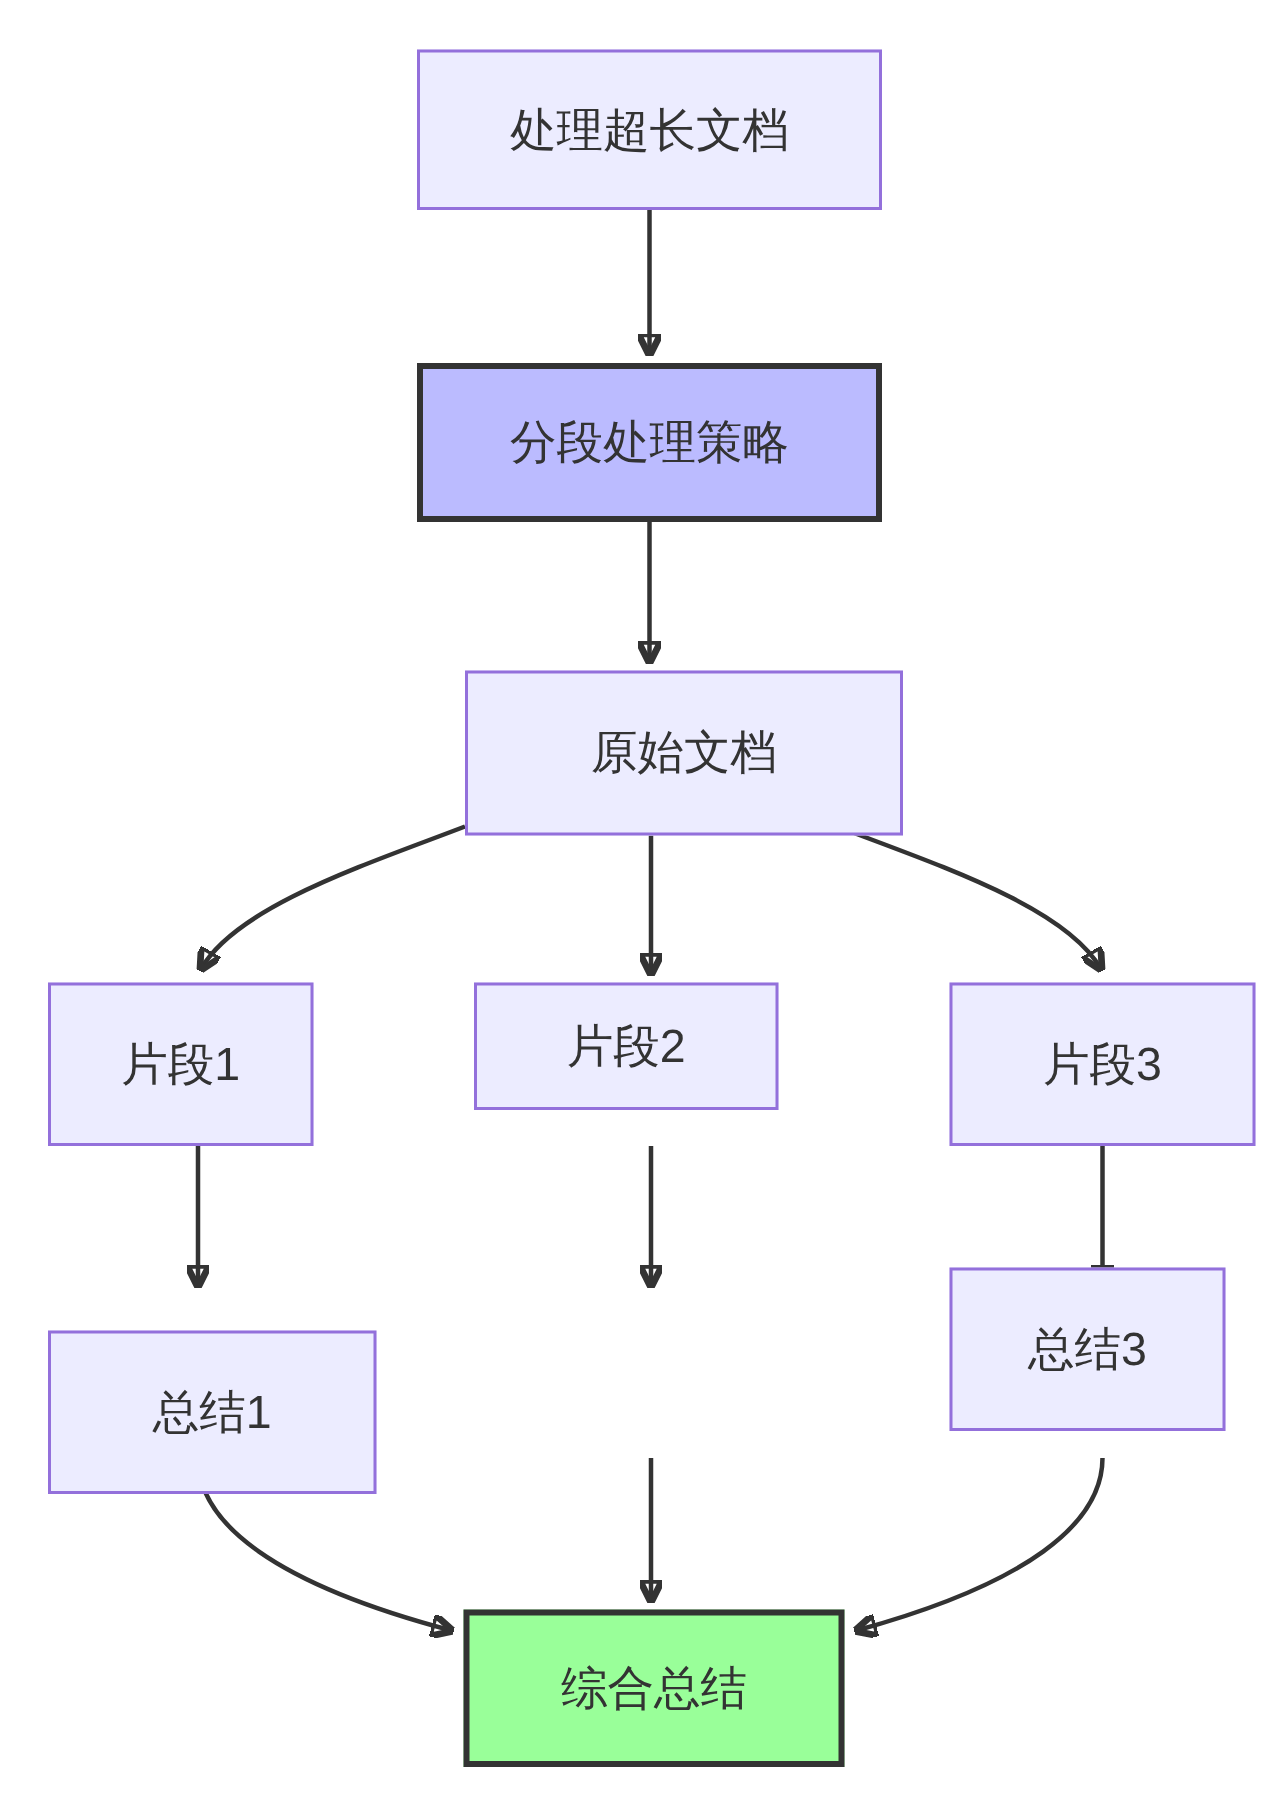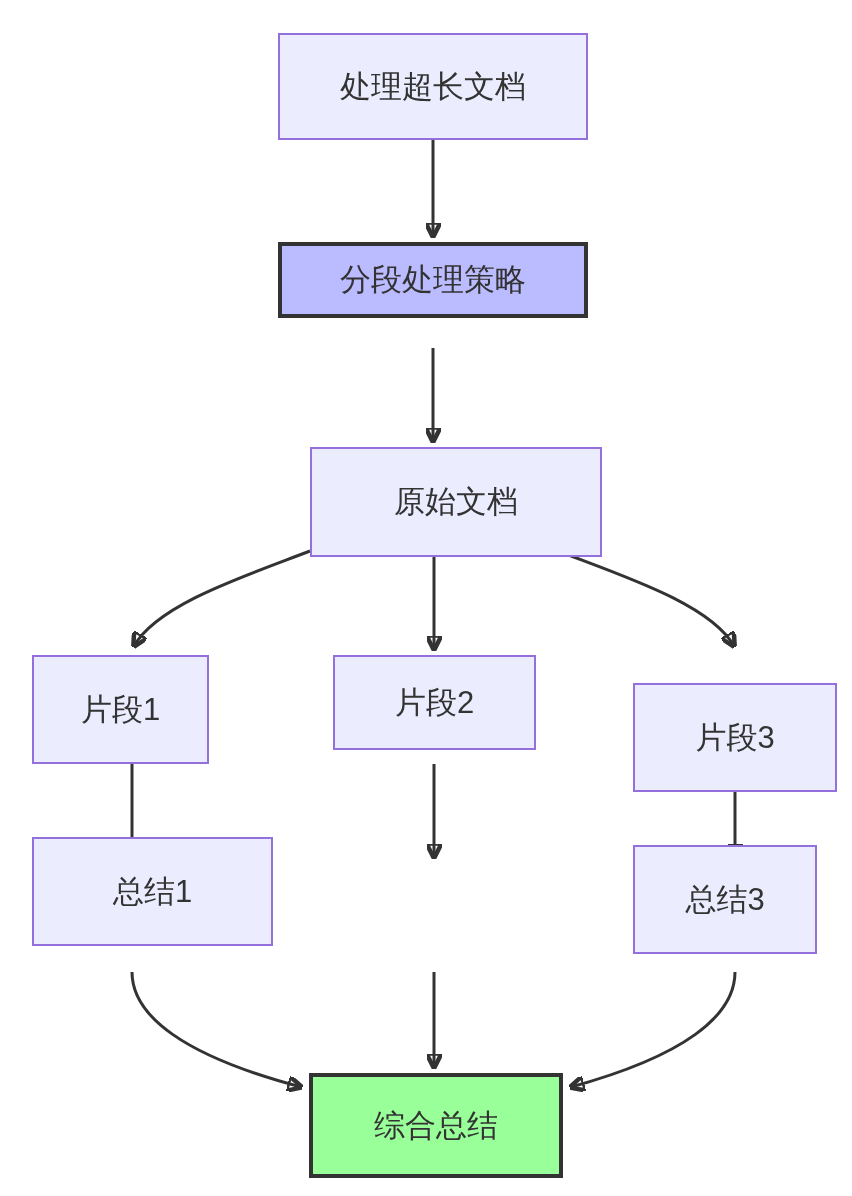--- a/index.html
+++ b/index.html
@@ -78,7 +78,7 @@
     <span>处理超长文档</span>
   </div>
 
-  <div class="node highlight-purple" style="left:278px; top:242px; width:310px; height:76px">
+  <div class="node highlight-purple" style="left:278px; top:242px; width:310px; height:106px">
     <span>分段处理策略</span>
   </div>
 

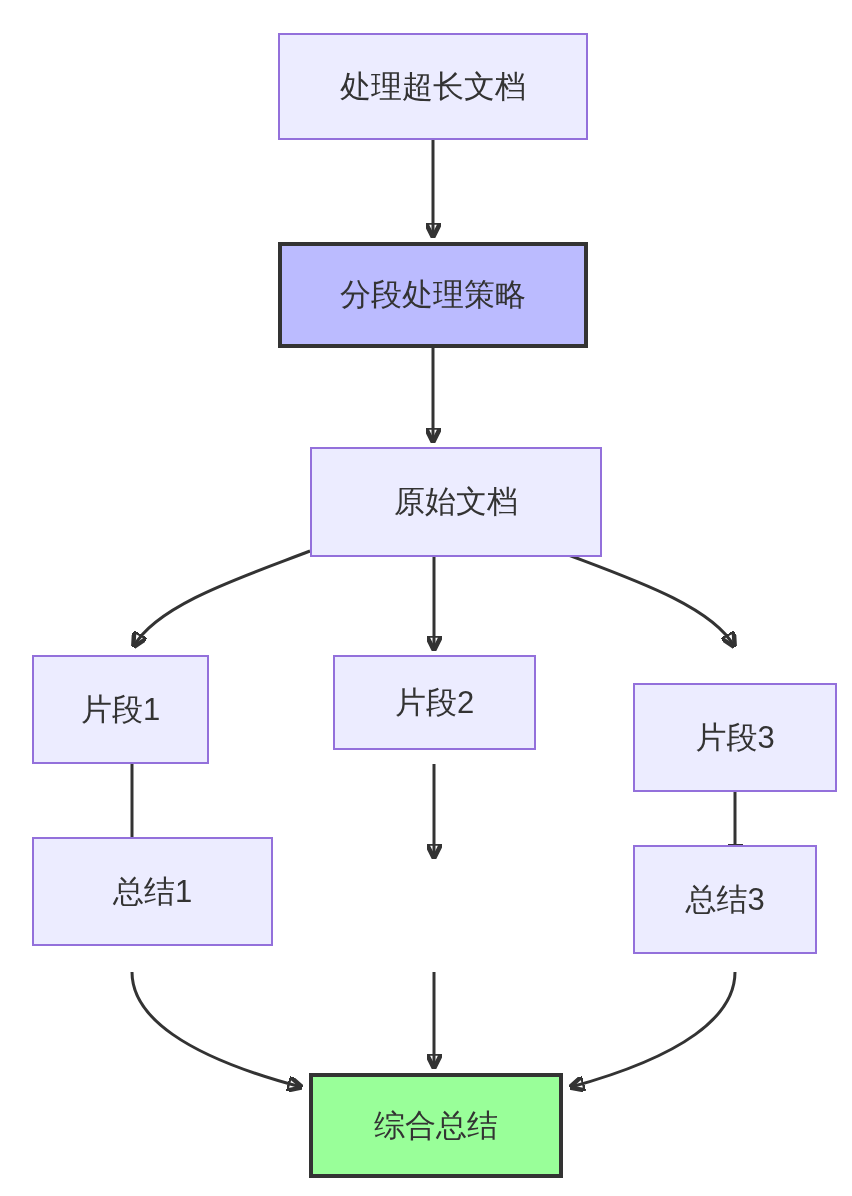--- a/index.html
+++ b/index.html
@@ -90,7 +90,7 @@
     <span>片段1</span>
   </div>
 
-  <div class="node" style="left:333px; top:655px; width:203px; height:95px">
+  <div class="node" style="left:316px; top:655px; width:203px; height:85px">
     <span>片段2</span>
   </div>
 

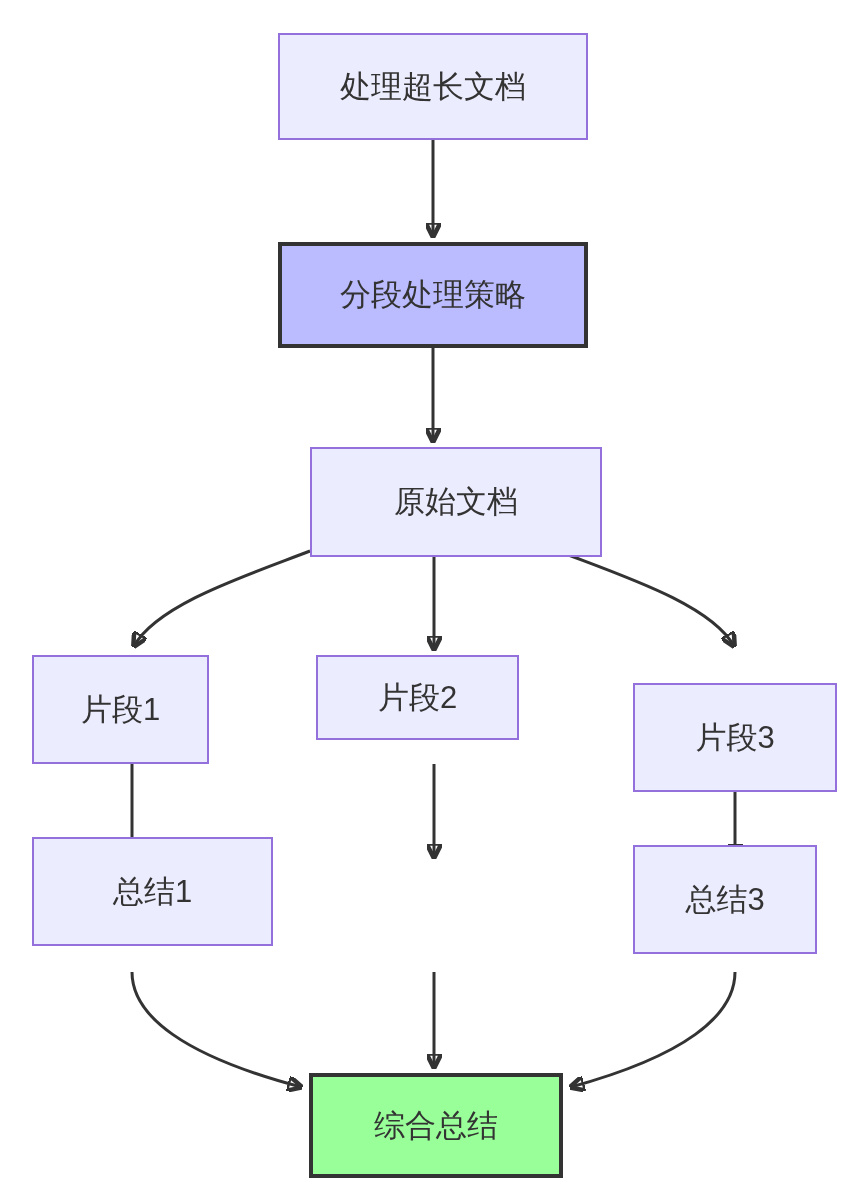--- a/index.html
+++ b/index.html
@@ -94,7 +94,7 @@
     <span>片段2</span>
   </div>
 
-  <div class="node" style="left:633px; top:683px; width:204px; height:109px">
+  <div class="node" style="left:633px; top:655px; width:204px; height:109px">
     <span>片段3</span>
   </div>
 

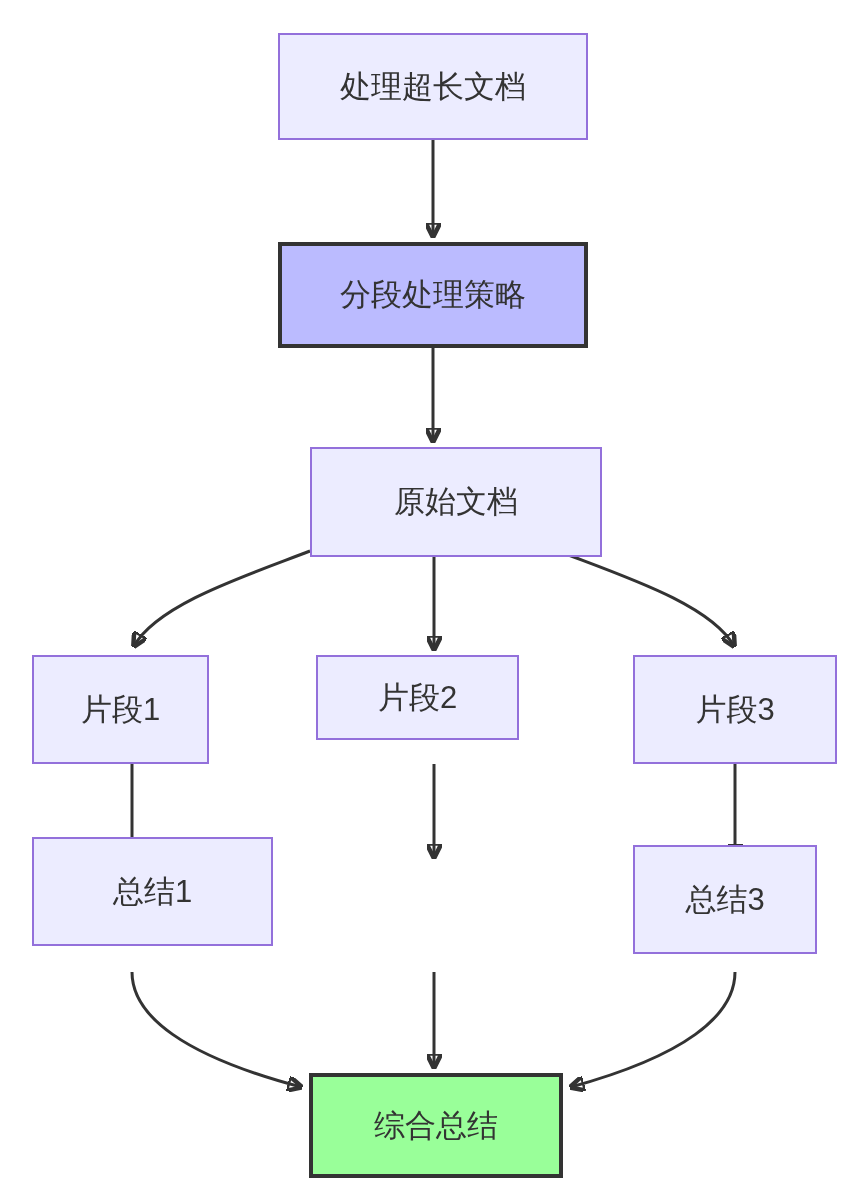--- a/index.html
+++ b/index.html
@@ -98,7 +98,7 @@
     <span>片段3</span>
   </div>
 
-  <div class="node" style="left:32px; top:837px; width:241px; height:109px">
+  <div class="node" style="left:32px; top:887px; width:219px; height:109px">
     <span>总结1</span>
   </div>
 

